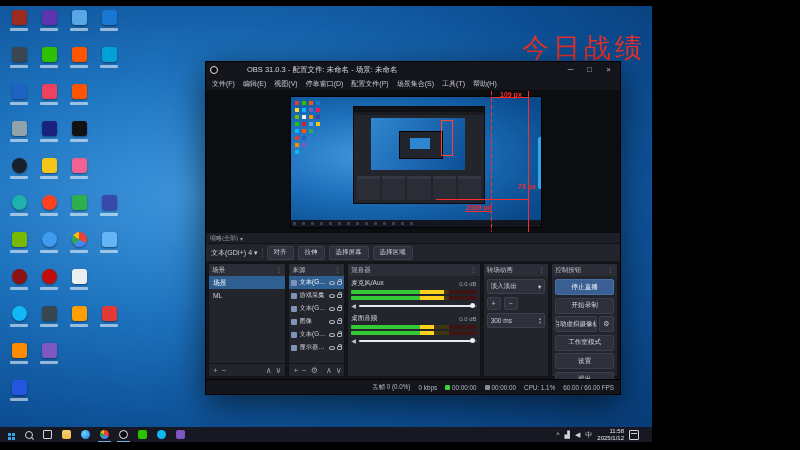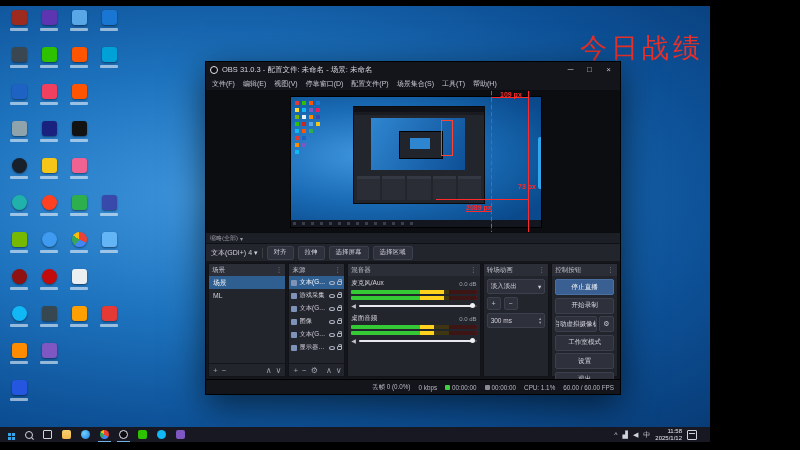--- a/index.html
+++ b/index.html
@@ -4,7 +4,7 @@
 <style>
   html,body{margin:0;padding:0;}
   body{width:800px;height:450px;overflow:hidden;background:#000;font-family:"Liberation Sans",sans-serif;-webkit-font-smoothing:antialiased;}
-  .screen{position:relative;width:710px;height:450px;background:#000;}
+  .screen{position:relative;width:652px;height:450px;background:#000;}
 
   
   .desktop{position:absolute;left:0;right:0;top:6px;bottom:23px;

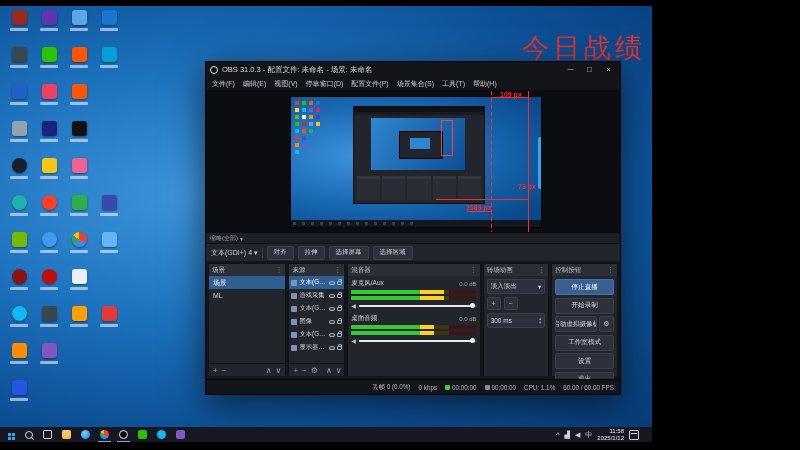--- a/index.html
+++ b/index.html
@@ -28,7 +28,7 @@
     box-shadow:0 10px 34px rgba(0,0,0,.6);display:flex;flex-direction:column;color:#dcdce4;}
   .titlebar{height:15px;flex:0 0 15px;background:#14151b;display:flex;align-items:center;gap:4px;padding:0 4px;}
   .obslogo{width:8px;height:8px;border-radius:50%;background:#0c0c10;border:1px solid #e6e6ec;box-sizing:border-box;}
-  .title-text{flex:1;font-size:7.5px;color:#d5d5de;white-space:nowrap;overflow:hidden;}
+  .title-text{flex:1;font-size:7.5px;color:#d5d5de;white-space:nowrap;overflow:hidden;margin-left:25px;}
   .winbtn{width:15px;text-align:center;font-size:8px;color:#c2c2cc;line-height:15px;}
   .menubar{height:13px;flex:0 0 13px;background:#14151b;display:flex;align-items:center;padding:0 2px;border-bottom:1px solid #0b0c10;}
   .menu-item{padding:0 4px;font-size:7px;color:#c8c8d2;}

